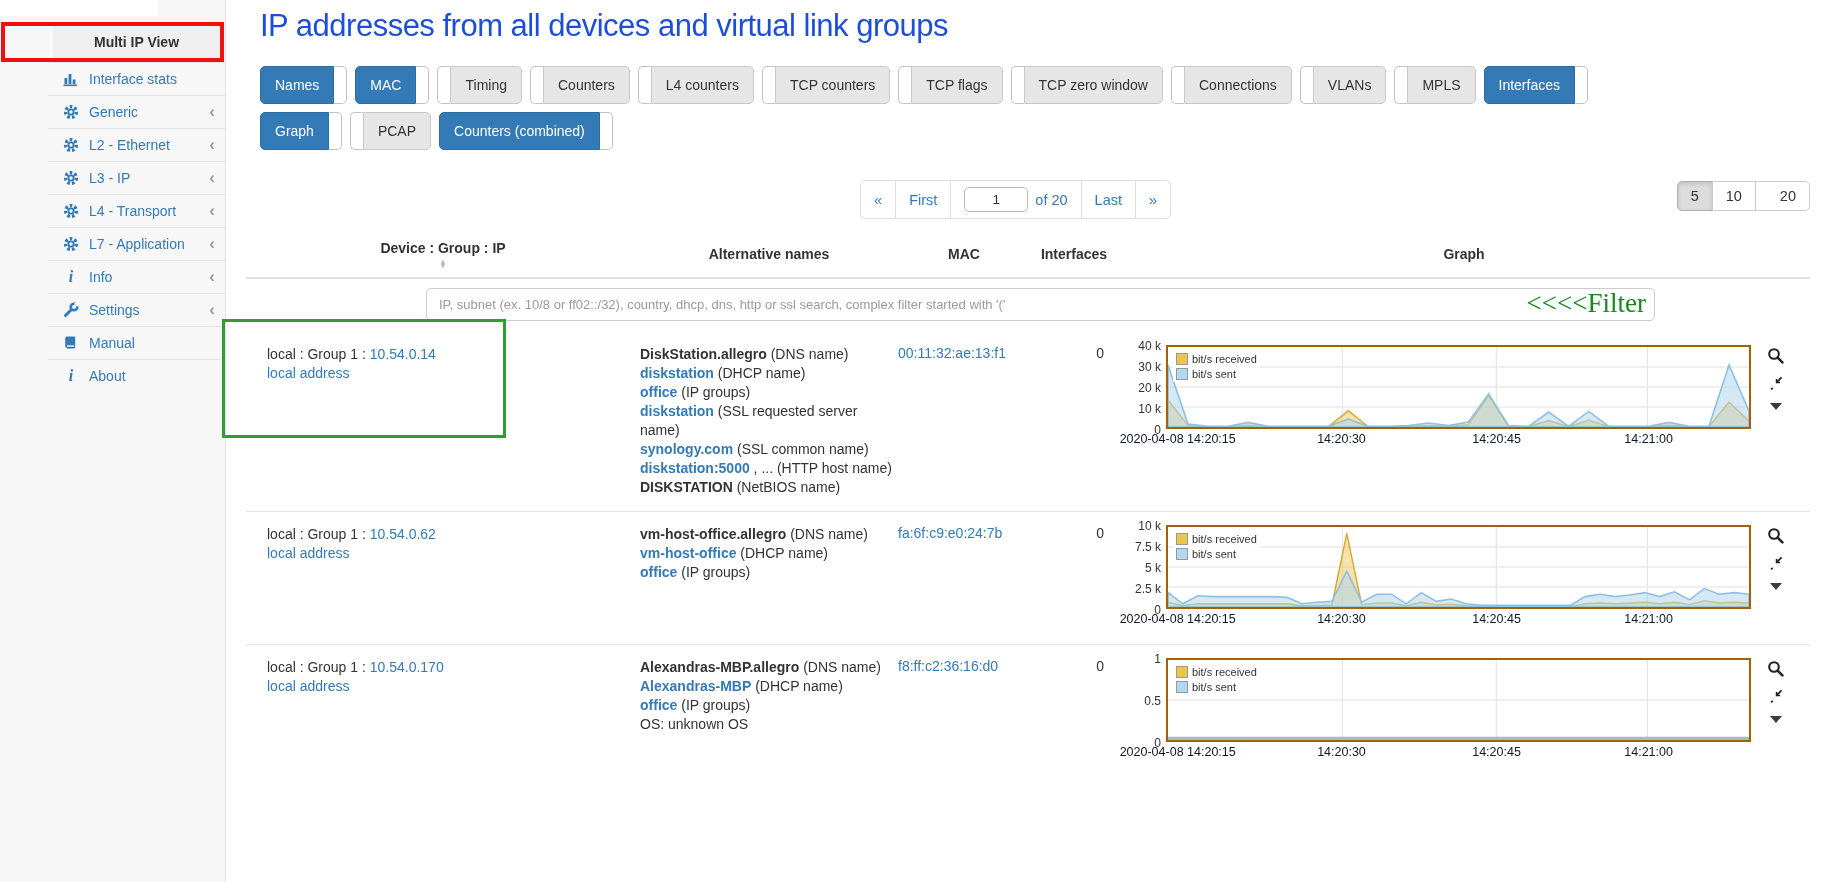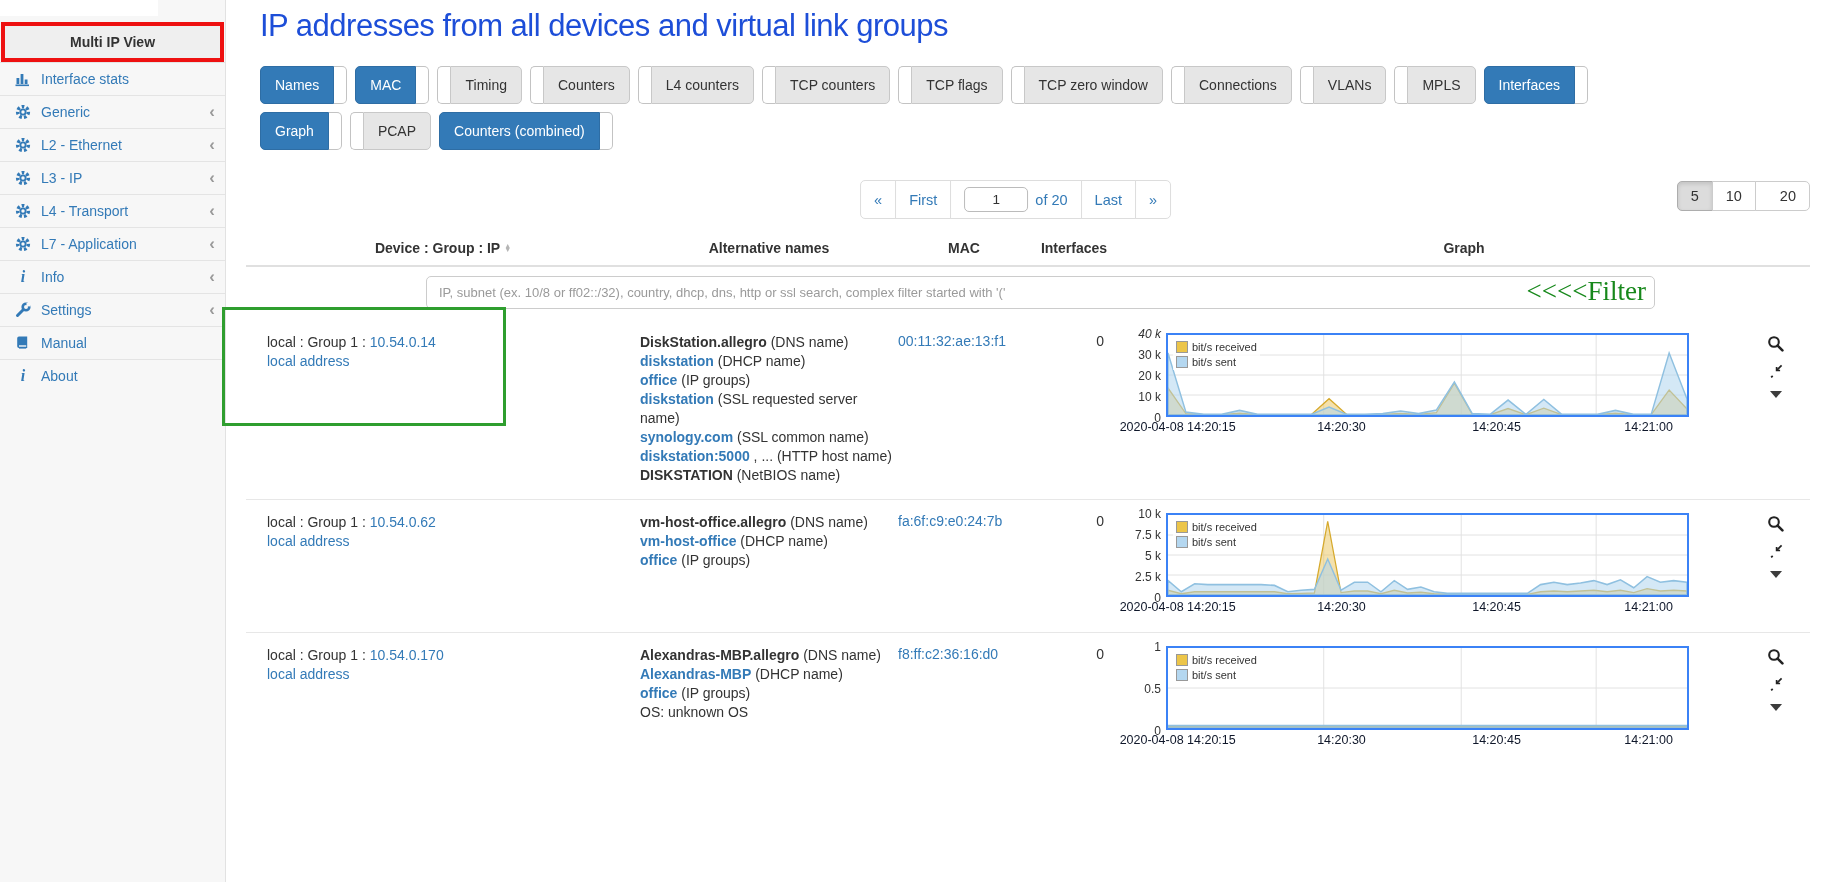--- a/index.html
+++ b/index.html
@@ -13,7 +13,7 @@
   .sidebar-topstrip { width:158px; height:16px; background:#fff; }
   .red-box { border:4px solid #ee1111; margin:6px 1px 0 1px; }
   .sidebar-item { display:flex; align-items:center; padding:8px 10px 8px 14px; gap:9px;
-                  border-top:1px solid #e4e4e4; color:#337ab7; cursor:pointer; }
+                  border-top:1px solid #e4e4e4; color:#337ab7; cursor:pointer;margin-left:48px; }
   .sidebar-item:first-child { border-top:none; }
   .sidebar-item.active { justify-content:center; background:#efefef; color:#333;
                          font-weight:bold; padding:8px 6px; border-top:none; }

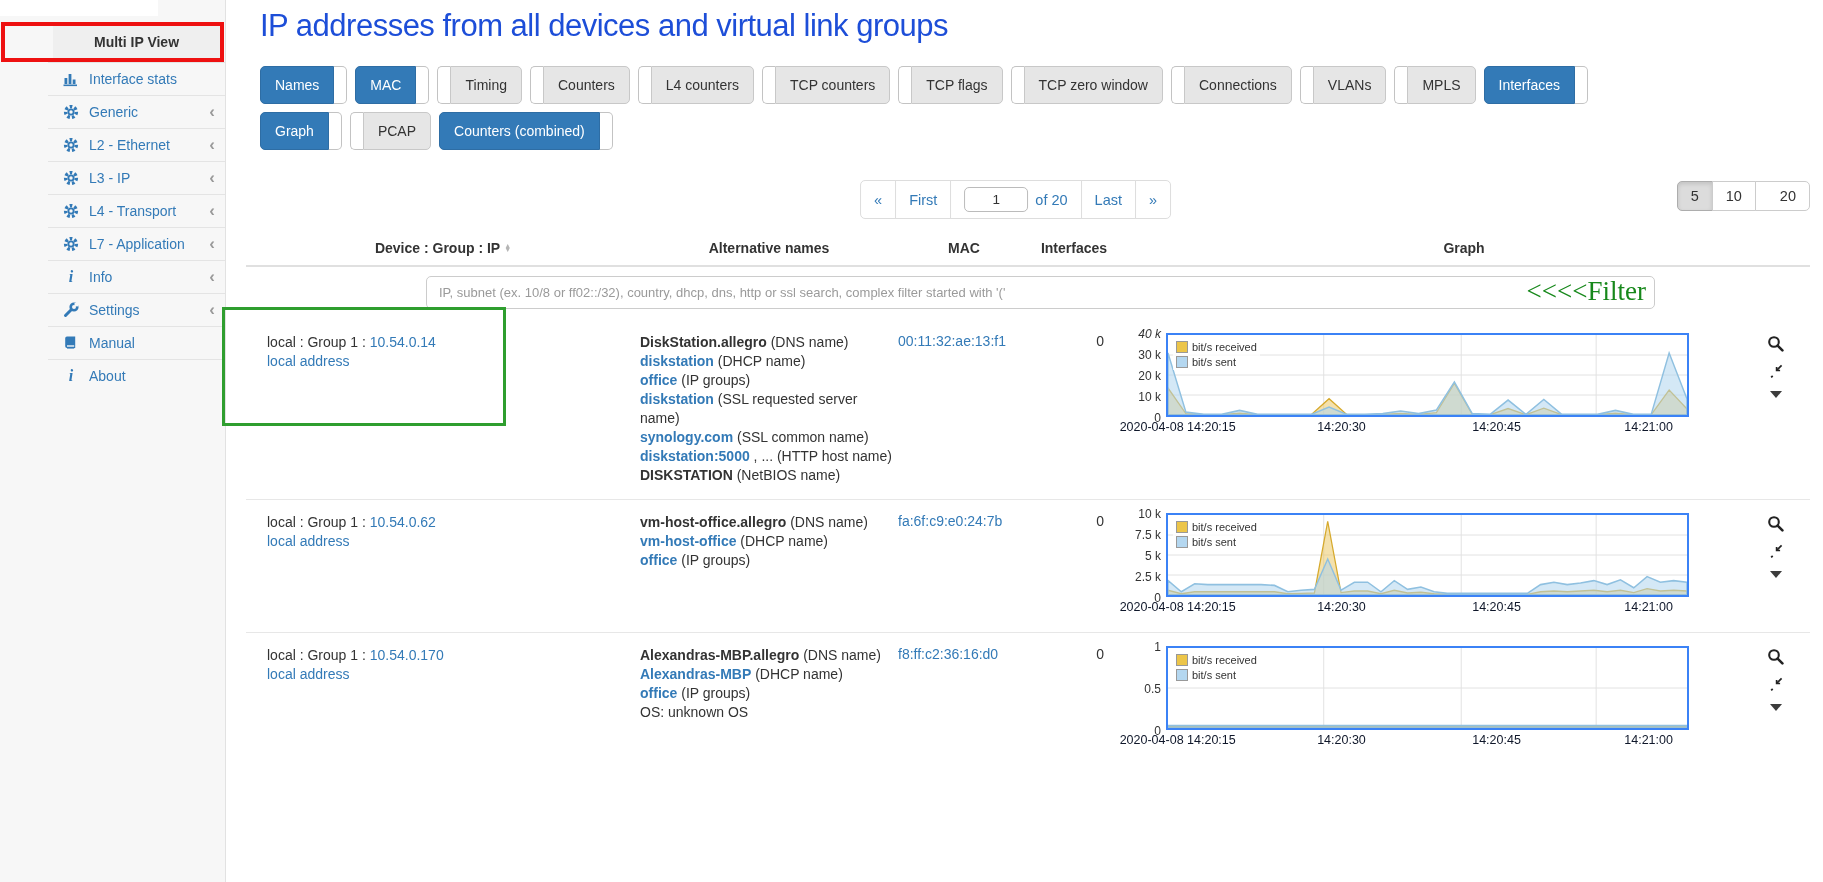--- a/index.html
+++ b/index.html
@@ -67,7 +67,7 @@
   .table { margin-top:22px; }
   .thead { display:grid; grid-template-columns:394px 258px 132px 88px 1fr;
            font-weight:bold; padding-bottom:9px; border-bottom:2px solid #e0e0e0; }
-  .th { text-align:center; display:flex; justify-content:center; align-items:center; gap:4px; }
+  .th { text-align:center; display:flex; justify-content:center; align-items:center; gap:4px;flex-direction:column; }
   .sort-carets { display:inline-flex; flex-direction:column; line-height:4px; font-size:7px;
                  color:#b5b5b5; }
   .filter-row { position:relative; padding:9px 155px 11px 180px; }

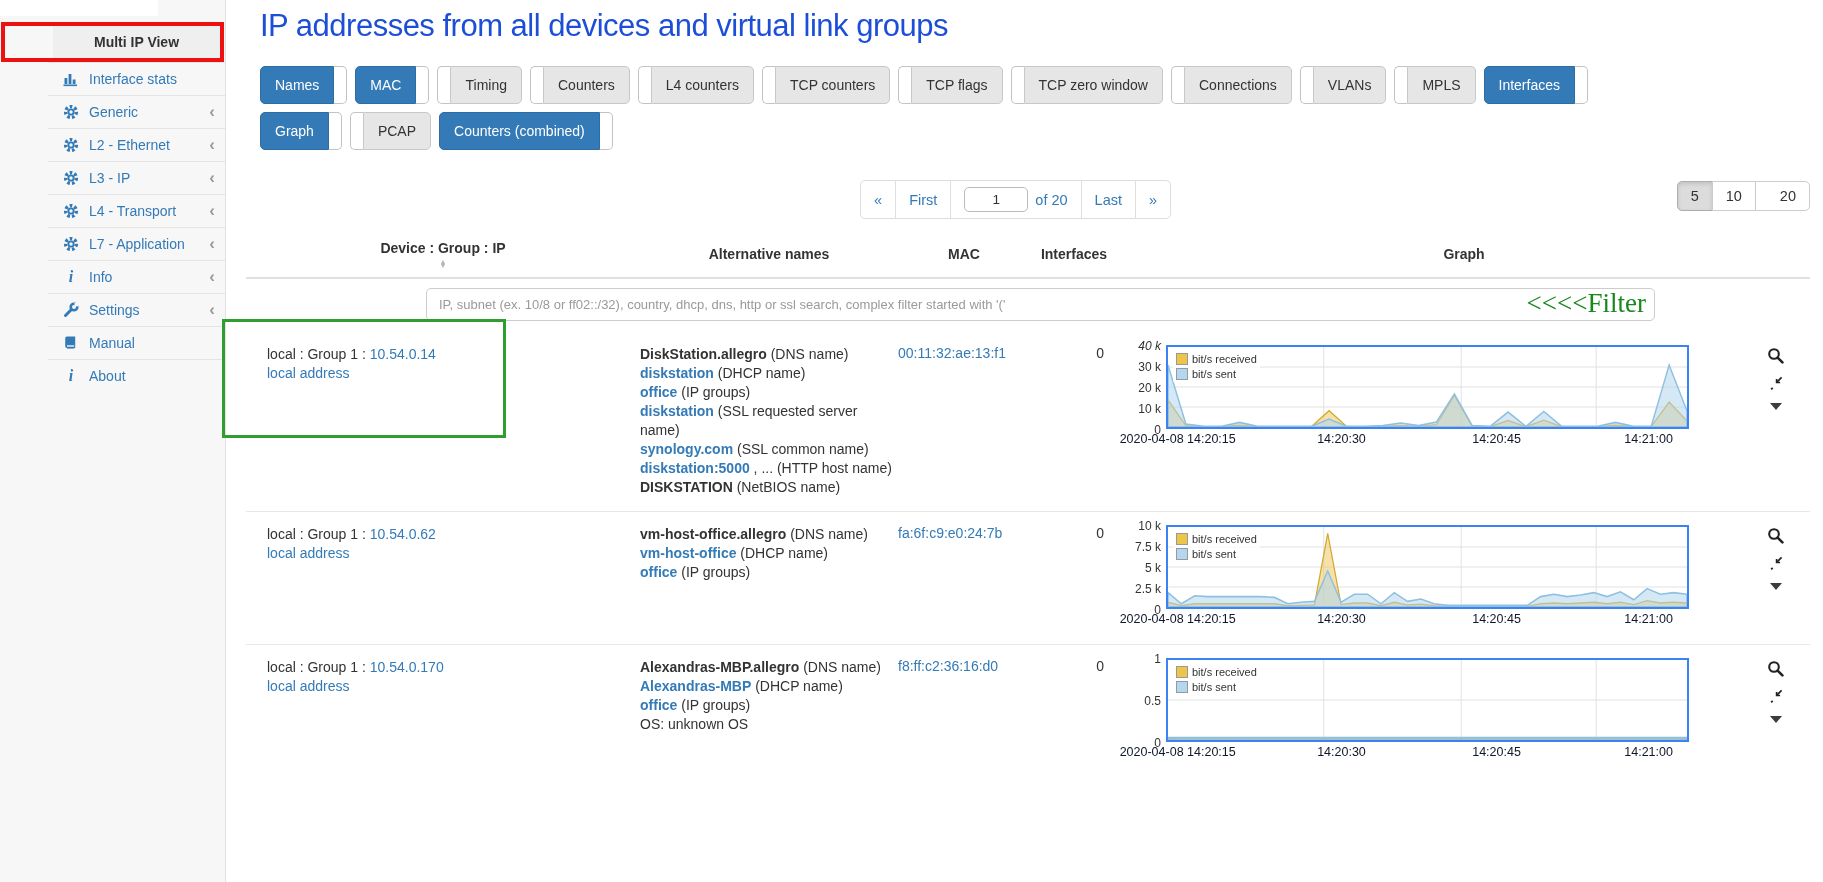--- a/index.html
+++ b/index.html
@@ -359,7 +359,7 @@
             <div class="cell-if">0</div>
             <div class="graph-cell">
               <div class="yaxis">
-                <span style="top: calc(0% - 6px); font-style: italic;">40 k</span>
+                <span style="top: calc(0% - 6px);">40 k</span>
                 <span style="top: calc(25% - 6px);">30 k</span>
                 <span style="top: calc(50% - 6px);">20 k</span>
                 <span style="top: calc(75% - 6px);">10 k</span>

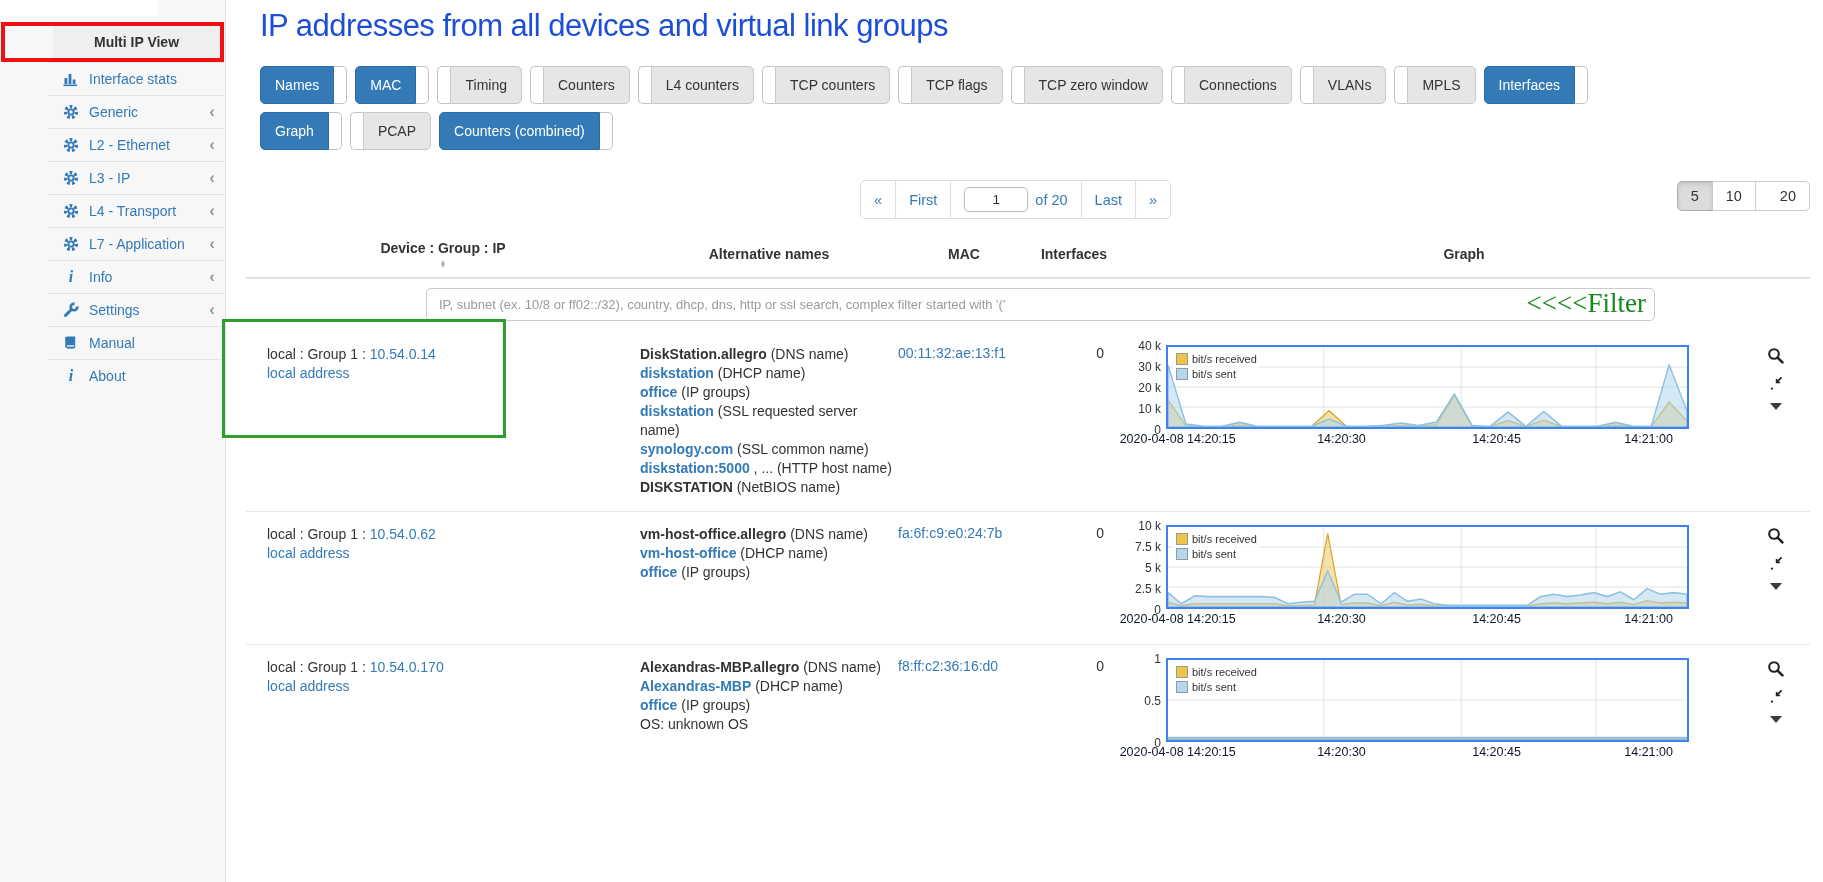--- a/index.html
+++ b/index.html
@@ -96,7 +96,7 @@
   .yaxis { width:48px; position:relative; height:84px; flex:none; }
   .yaxis span { position:absolute; right:5px; font-size:12px; color:#333; white-space:nowrap; }
   .plot-col { width:585px; flex:none; }
-  .plot { width:523px; height:84px; border:2px solid #3b82f6; position:relative;
+  .plot { width:585px; height:84px; border:2px solid #a16207; position:relative;
           background:#fff;padding-left:23px; }
   .plot svg { position:absolute; inset:0; }
   .legend { position:absolute; top:3px; left:5px; background:rgba(255,255,255,.75);

